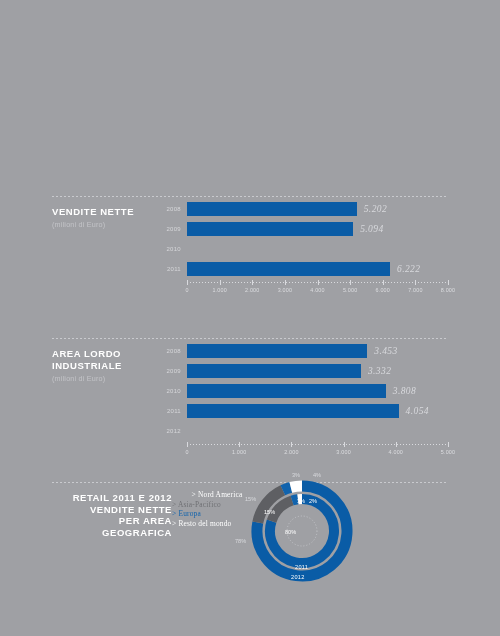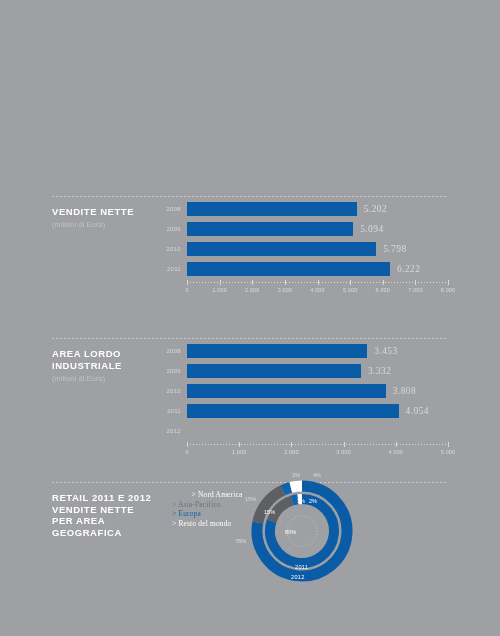--- a/index.html
+++ b/index.html
@@ -35,7 +35,7 @@
     position:absolute;left:0;top:4px;width:24px;text-align:right;
     color:#d6d7da;font-size:6px;letter-spacing:.3px;
   }
-  .track{position:absolute;left:30px;top:0;right:8px;height:32px;}
+  .track{position:absolute;left:30px;top:0;right:8px;height:32px;font-style:italic;}
   .bar{position:absolute;left:0;top:0;height:14px;background:#0a5ca6;}
   .bar.hl{background:#ffffff;}
   .val{

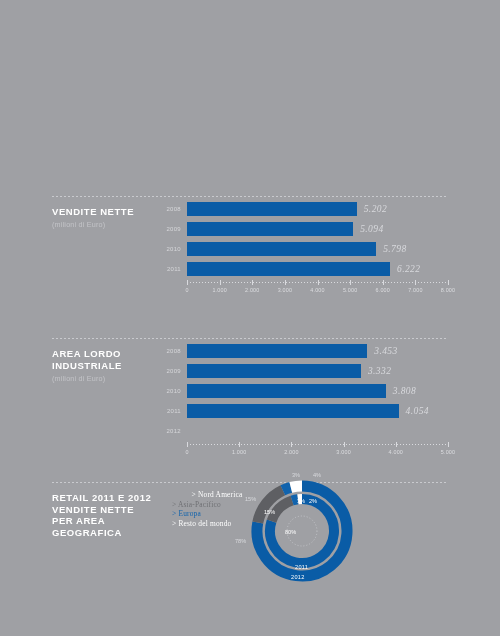--- a/index.html
+++ b/index.html
@@ -99,10 +99,6 @@
         </div>
         <div class="row">
           <div class="ylab">2010</div>
-          <div class="track">
-            <div class="bar" style="width: 189.16px;"></div>
-            <div class="val" style="left: 196.16px;">5.798</div>
-          </div>
         </div>
         <div class="row">
           <div class="ylab">2011</div>

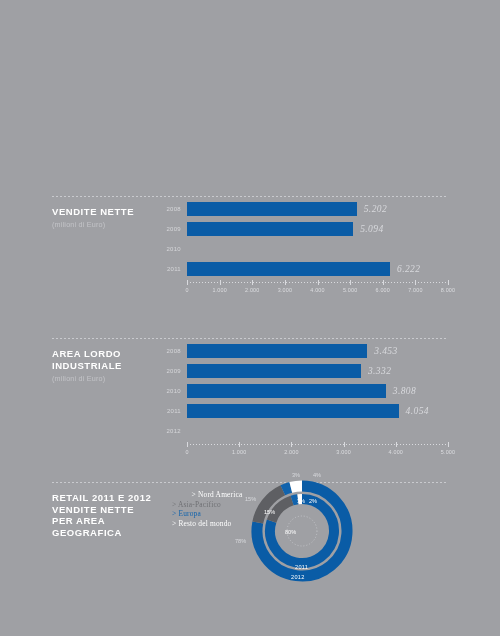--- a/index.html
+++ b/index.html
@@ -190,7 +190,7 @@
 
   <div class="section" id="sec3" style="top:482px;">
     <div class="dotted"></div>
-    <div class="sec-title" style="width:120px;">
+    <div class="sec-title" style="width:120px;text-align:right;">
       <span>RETAIL 2011 E 2012</span><br>
       <span>VENDITE NETTE</span><br>
       <span>PER AREA GEOGRAFICA</span>

